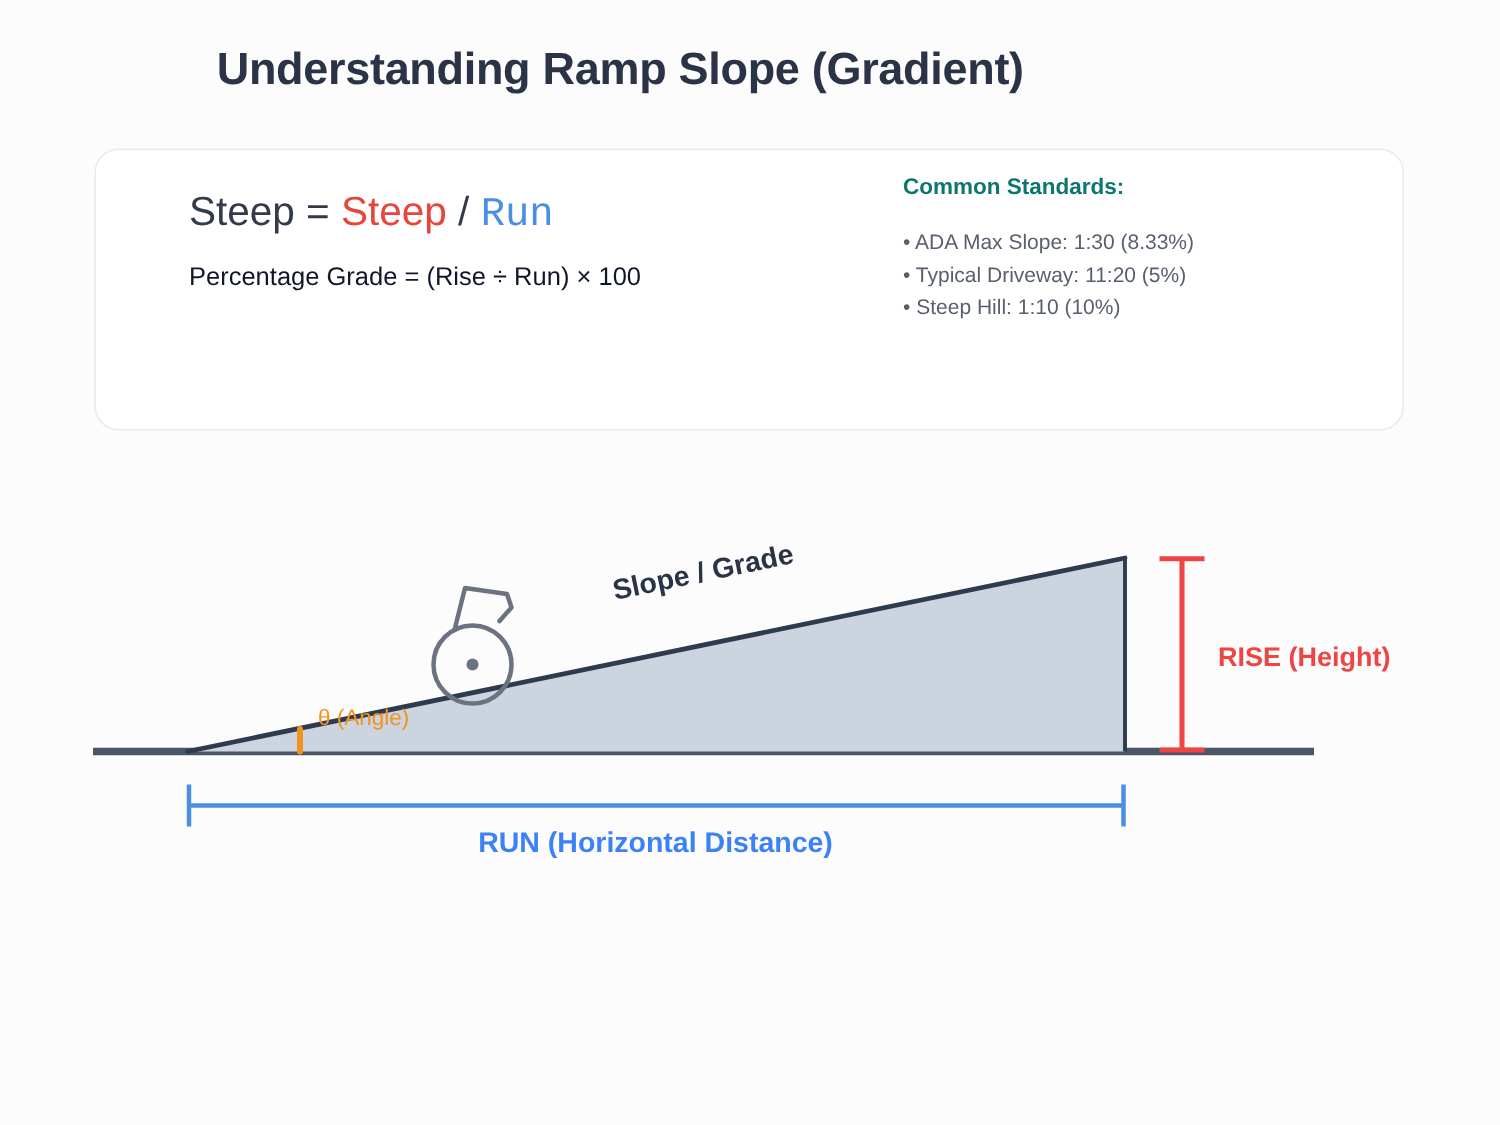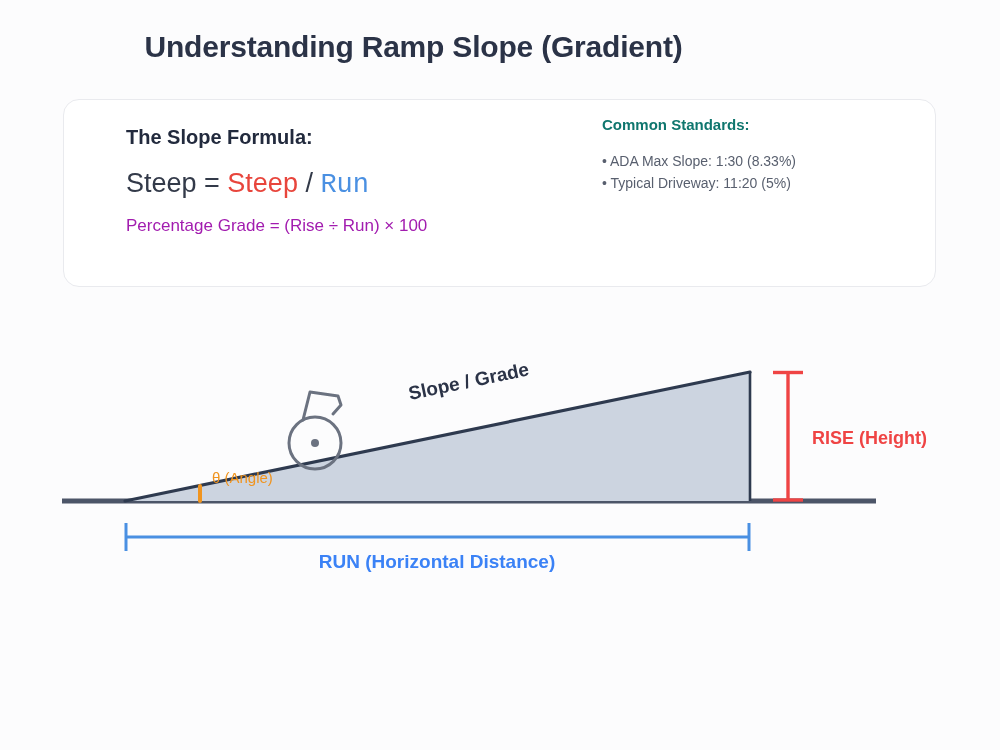--- a/index.html
+++ b/index.html
@@ -107,7 +107,6 @@
 <div id="info-card">
 
   <div id="formula-block">
-    <div id="formula-heading">The Slope Formula:</div>
 
     <div id="formula-main">
       <span>Steep = </span><span class="rise">Steep</span><span class="sep"> / </span><span class="run">Run</span>

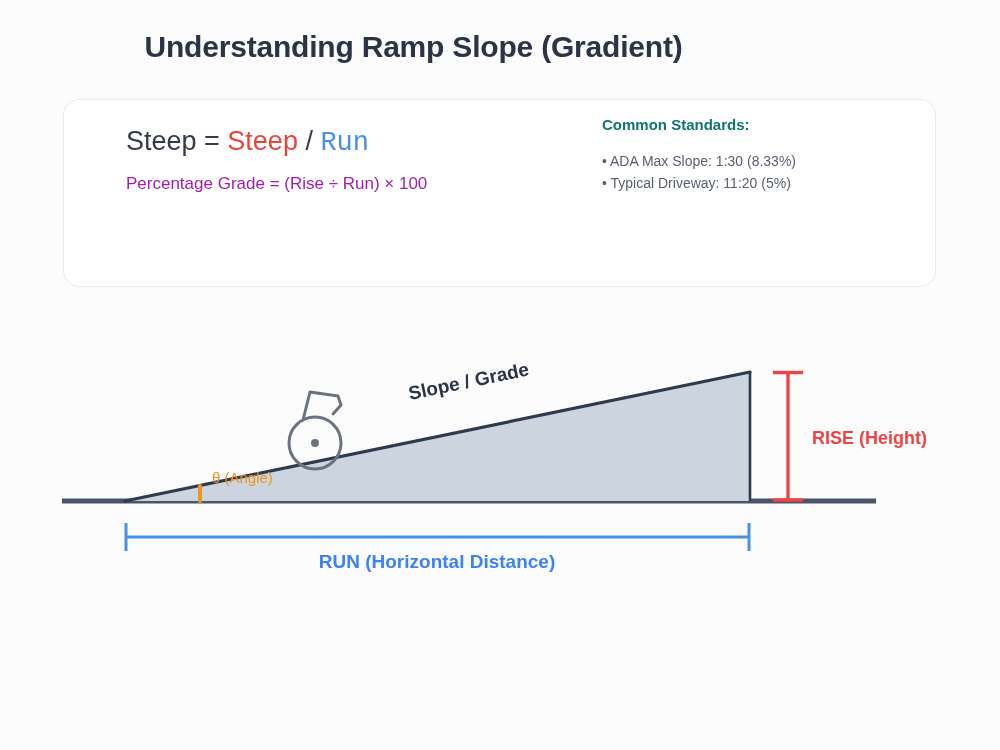--- a/index.html
+++ b/index.html
@@ -64,7 +64,7 @@
   #formula-main .sep  { color: #333a49; }
   #formula-sub {
     font-size: 17px;
-    color: #a21caf;
+    color: #0f172a;
     white-space: nowrap;
   }
 

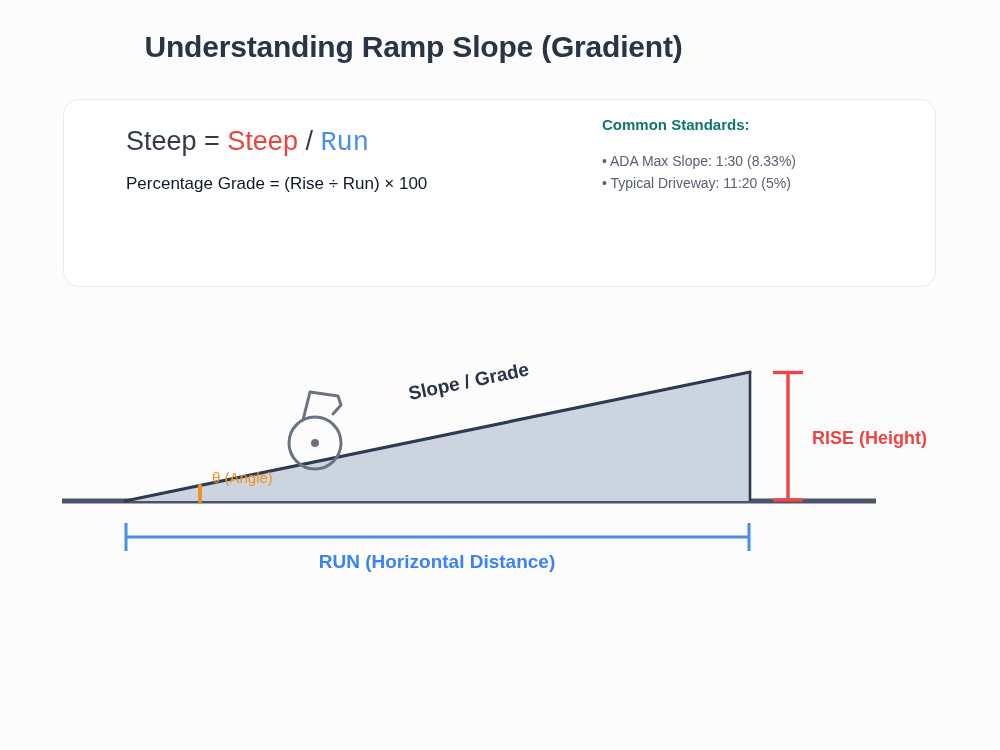--- a/index.html
+++ b/index.html
@@ -119,6 +119,7 @@
     <div id="standards-heading">Common Standards:</div>
     <div class="standard-item">• ADA Max Slope: 1:30 (8.33%)</div>
     <div class="standard-item">• Typical Driveway: 11:20 (5%)</div>
+    <div class="standard-item">• Steep Hill: 1:10 (10%)</div>
   </div>
 </div>
 

